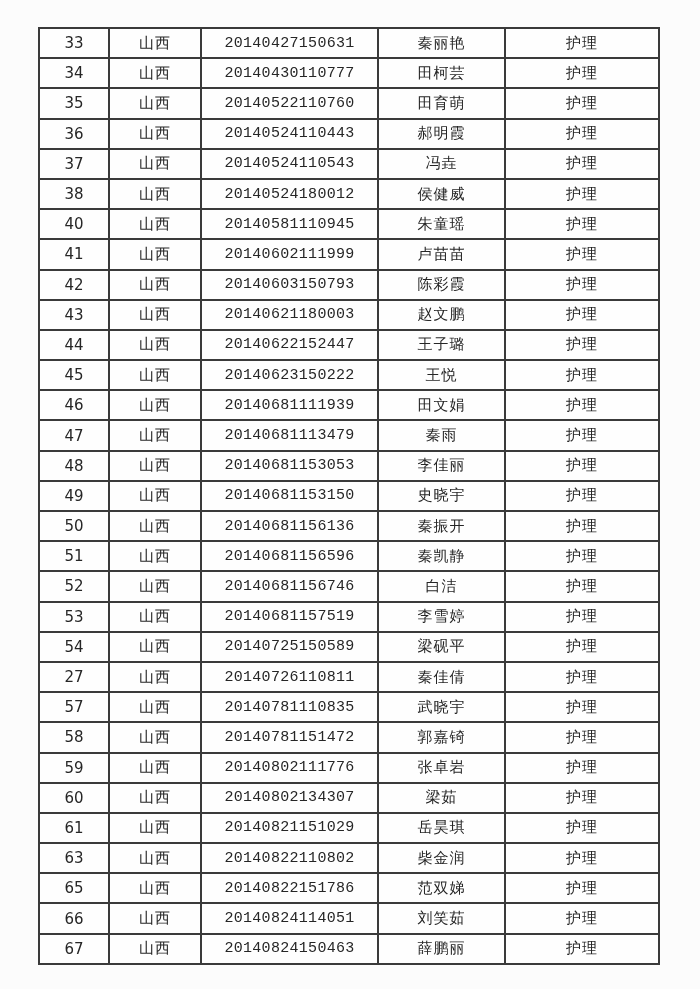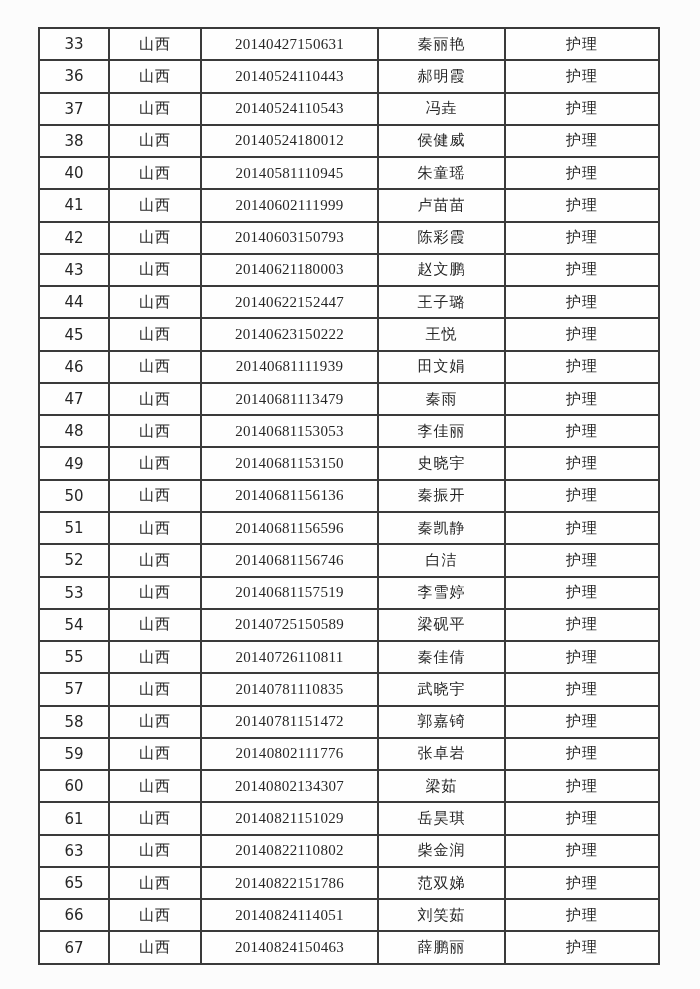--- a/index.html
+++ b/index.html
@@ -37,7 +37,7 @@
     background: #fefefe;
   }
   td.col-no     { font-family: "DejaVu Sans", sans-serif; }
-  td.col-id     { font-family: Liberation Serif, serif; letter-spacing: 0.3px; margin-top: 48px; }
+  td.col-id     { font-family: Liberation Mono, monospace; letter-spacing: 0.3px; margin-top: 48px; }
   td.col-prov, td.col-name, td.col-cat { letter-spacing: 1px; }
 </style>
 </head>

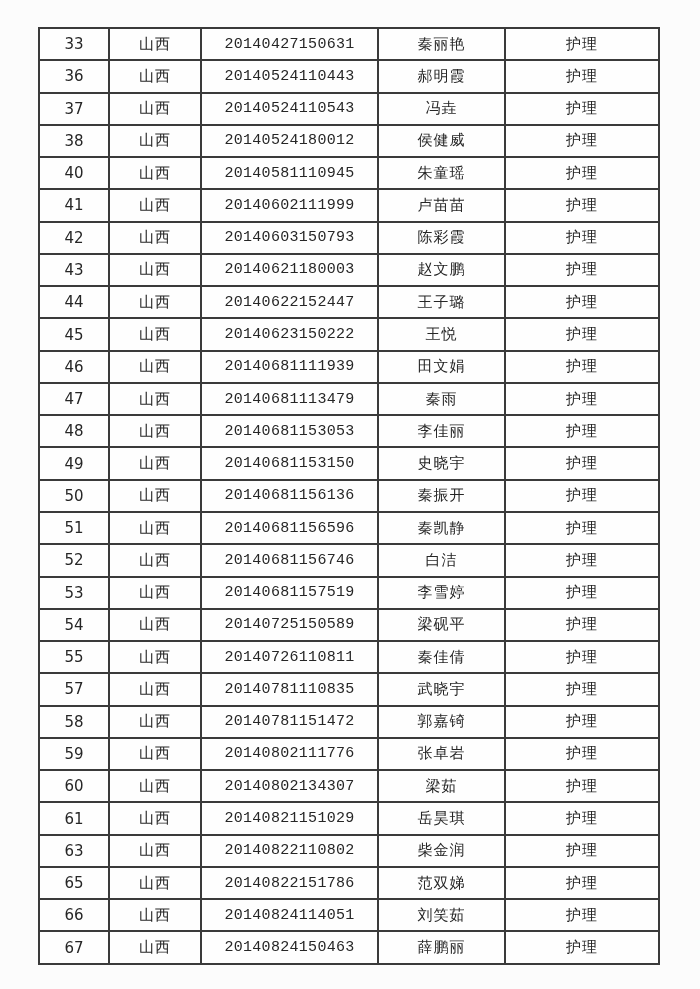--- a/index.html
+++ b/index.html
@@ -62,6 +62,13 @@
           <td class="col-cat">护理</td>
         </tr>
 
+        <tr>
+          <td class="col-no">34</td>
+          <td class="col-prov">山西</td>
+          <td class="col-id">20140430110777</td>
+          <td class="col-name">田柯芸</td>
+          <td class="col-cat">护理</td>
+        </tr>
 
 
         <tr>

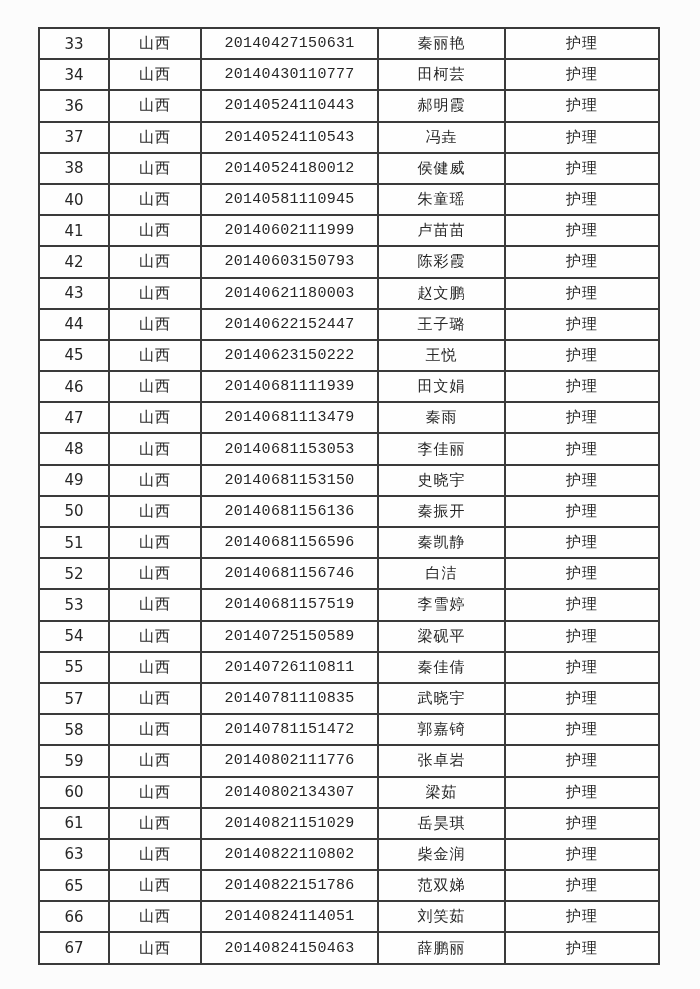--- a/index.html
+++ b/index.html
@@ -70,6 +70,13 @@
           <td class="col-cat">护理</td>
         </tr>
 
+        <tr>
+          <td class="col-no">35</td>
+          <td class="col-prov">山西</td>
+          <td class="col-id">20140522110760</td>
+          <td class="col-name">田育萌</td>
+          <td class="col-cat">护理</td>
+        </tr>
 
         <tr>
           <td class="col-no">36</td>

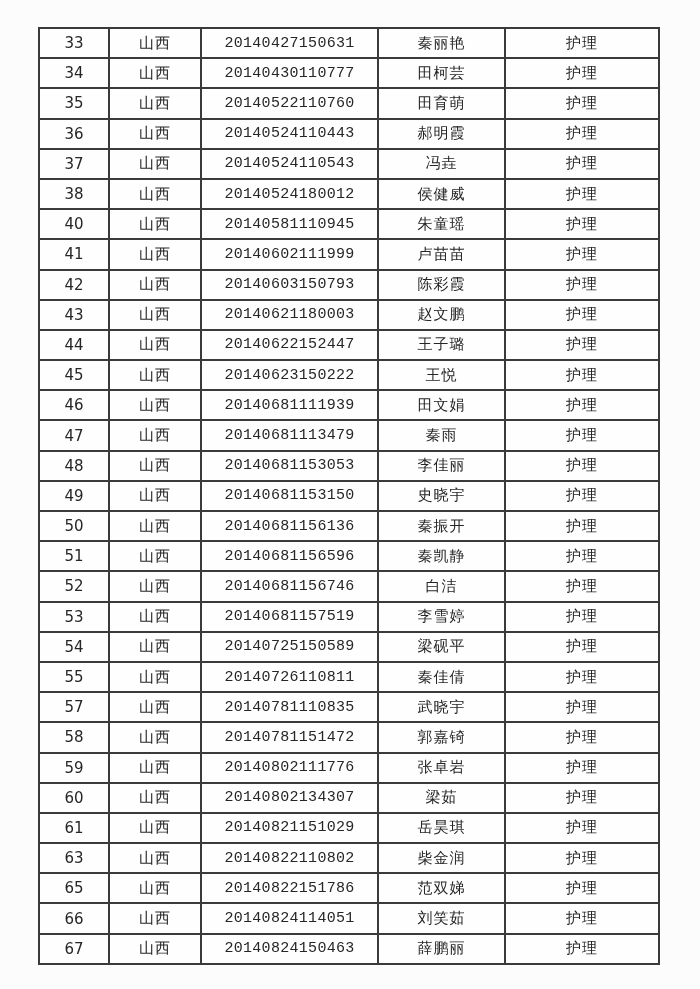--- a/index.html
+++ b/index.html
@@ -224,7 +224,7 @@
         </tr>
 
         <tr>
-          <td class="col-no">55</td>
+          <td class="col-no">27</td>
           <td class="col-prov">山西</td>
           <td class="col-id">20140726110811</td>
           <td class="col-name">秦佳倩</td>

